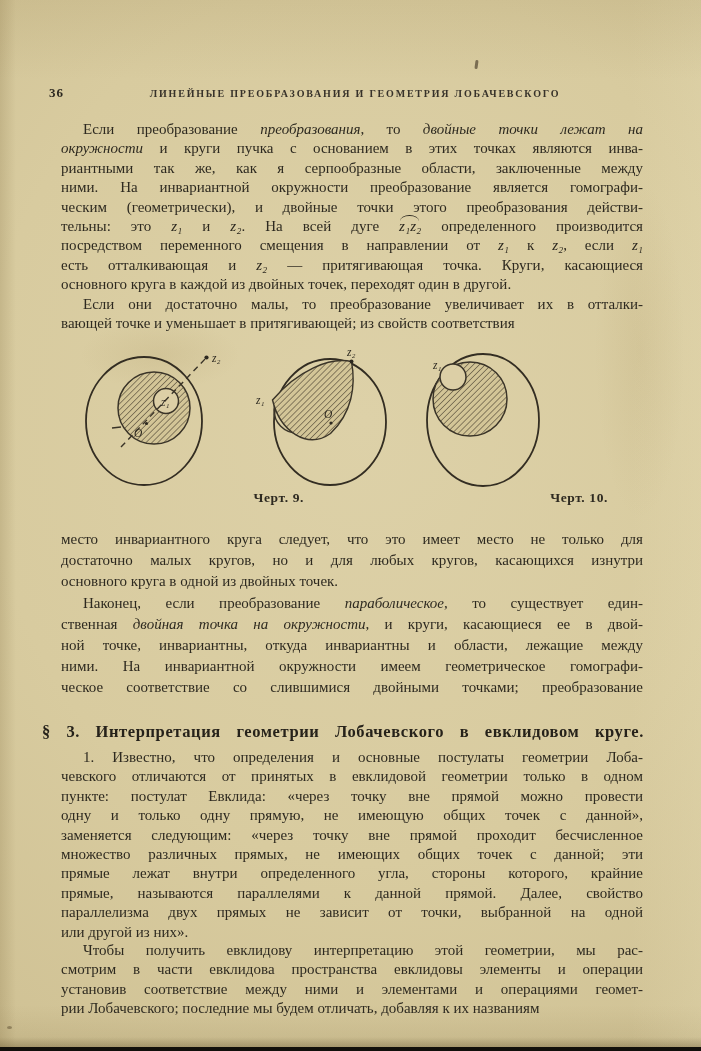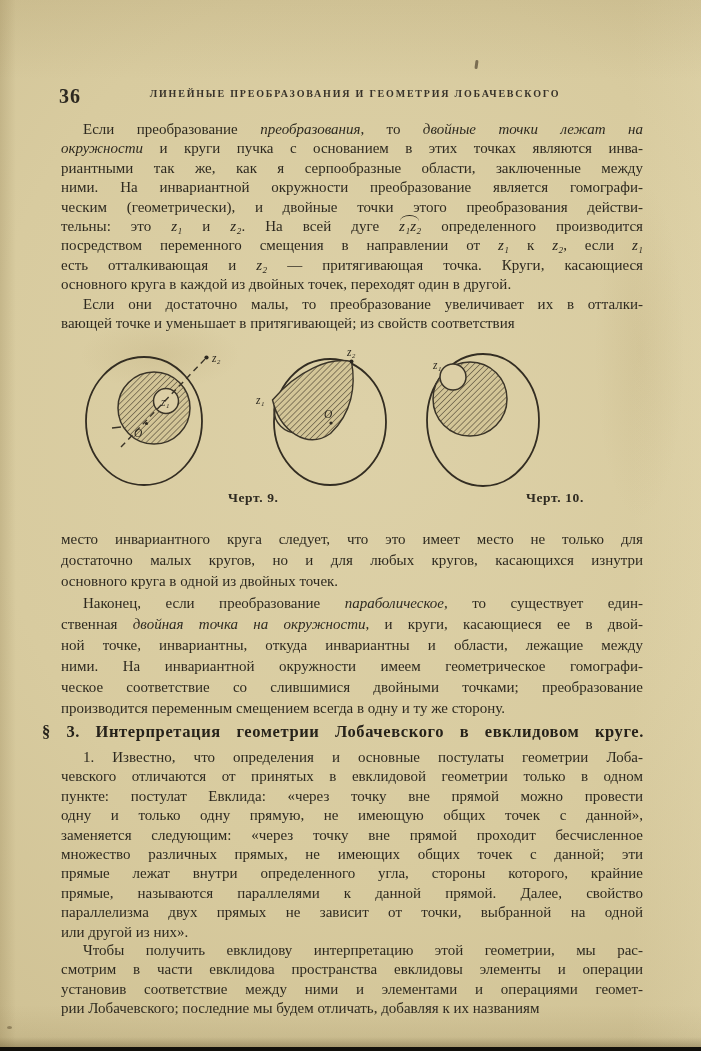--- a/index.html
+++ b/index.html
@@ -23,7 +23,7 @@
   .bottom-shadow{position:absolute;left:0;right:0;bottom:4px;height:10px;background:linear-gradient(0deg,rgba(80,65,30,.28),rgba(80,65,30,0));}
   .bottom-bar{position:absolute;left:0;right:0;bottom:0;height:4px;background:#12100b;}
 
-  .pageno{position:absolute;left:59px;top:85px;font-size:20px;font-weight:700;letter-spacing:1px;color:#2c2820;}
+  .pageno{position:absolute;left:49px;top:85px;font-size:13px;font-weight:700;letter-spacing:1px;color:#2c2820;}
   .runhead{position:absolute;left:105px;top:88px;width:500px;text-align:center;
     font-size:10px;font-weight:700;letter-spacing:1.8px;color:#37322a;white-space:nowrap;}
 

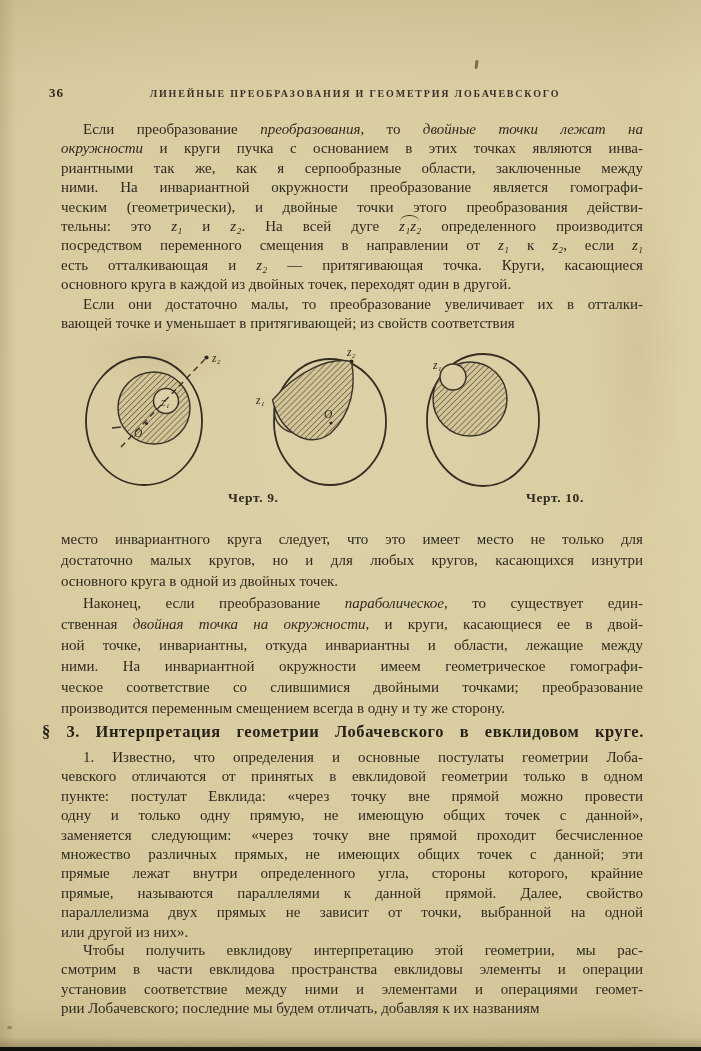--- a/index.html
+++ b/index.html
@@ -47,7 +47,7 @@
     text-align:justify;text-align-last:justify;}
 
   .figs{position:absolute;left:60px;top:338px;width:620px;height:172px;}
-  .caption{position:absolute;top:490px;font-size:13.5px;font-weight:600;letter-spacing:.6px;color:#2e2a21;text-align:left;}
+  .caption{position:absolute;top:490px;font-size:13.5px;font-weight:600;letter-spacing:.6px;color:#2e2a21;text-align:right;}
   #cap9{left:228px;width:76px;}
   #cap10{left:526px;width:82px;}
   .flabel{font-family:"Liberation Serif","DejaVu Serif",serif;font-style:italic;font-size:11.5px;fill:#2d2920;}

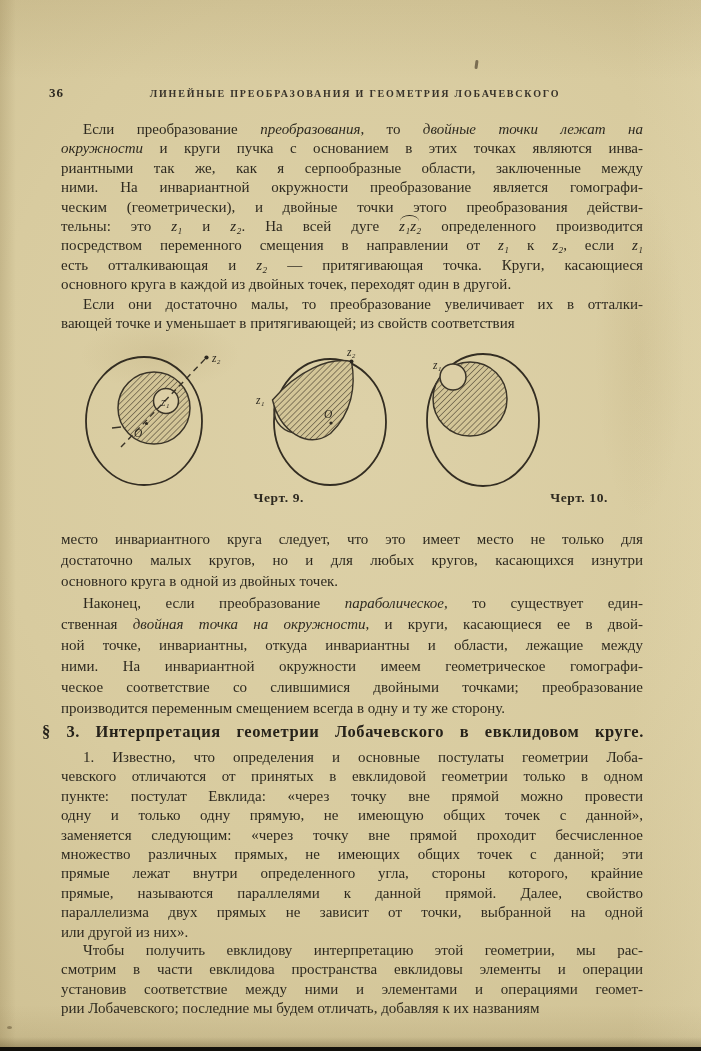--- a/index.html
+++ b/index.html
@@ -137,7 +137,6 @@
       <div class="tline"><span>ной точке, инвариантны, откуда инвариантны и области, лежащие между</span></div>
       <div class="tline"><span>ними. На инвариантной окружности имеем геометрическое гомографи-</span></div>
       <div class="tline"><span>ческое соответствие со слившимися двойными точками; преобразование</span></div>
-      <div class="tline tlast"><span>производится переменным смещением всегда в одну и ту же сторону.</span></div>
     </div>
 
   <div class="heading">§ 3. Интерпретация геометрии Лобачевского в евклидовом круге.</div>

